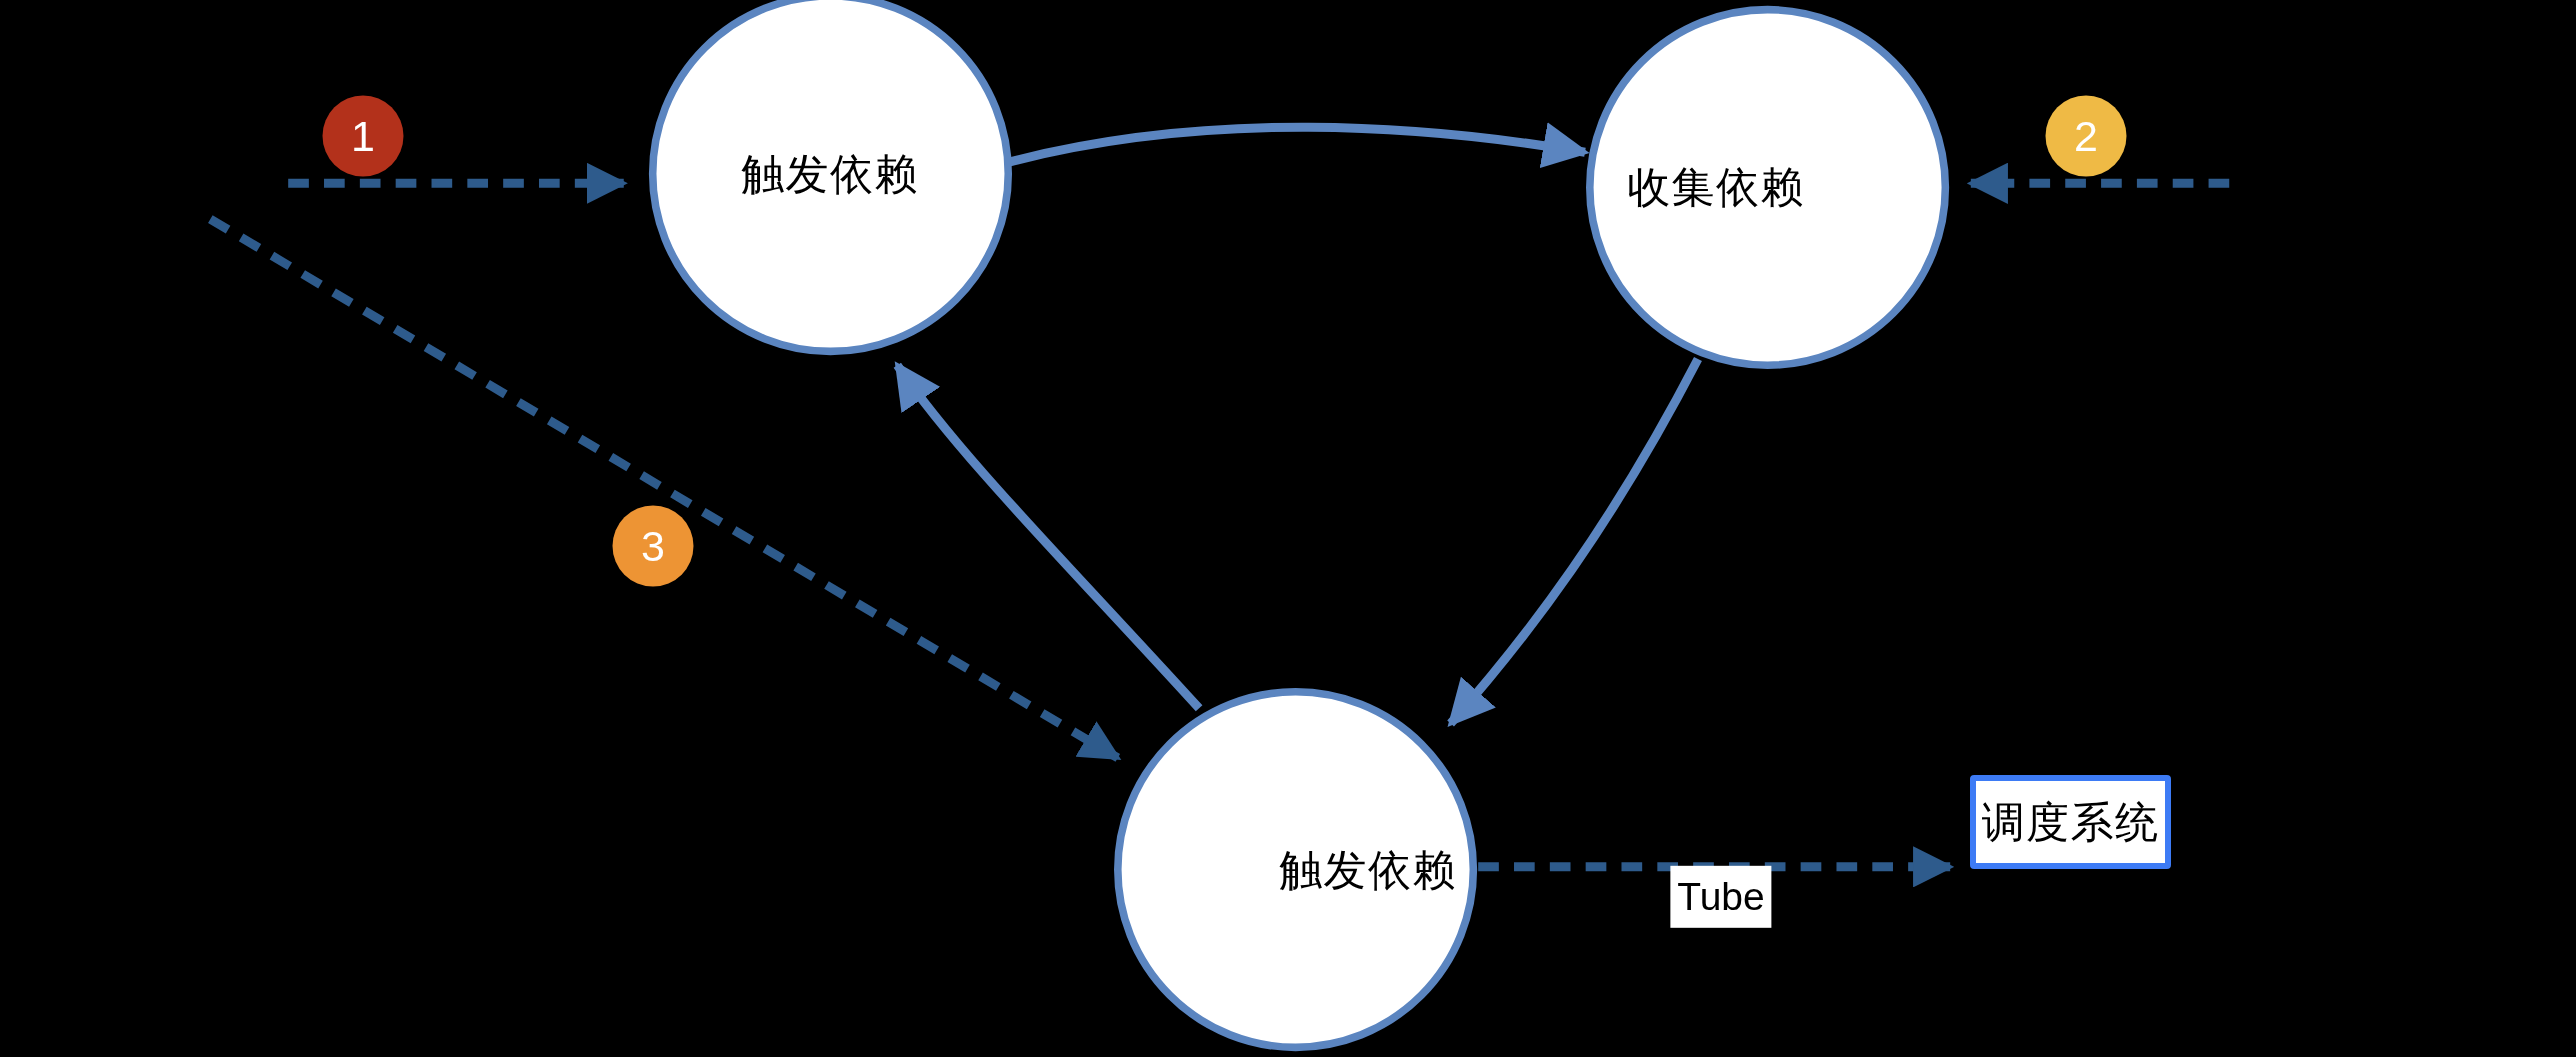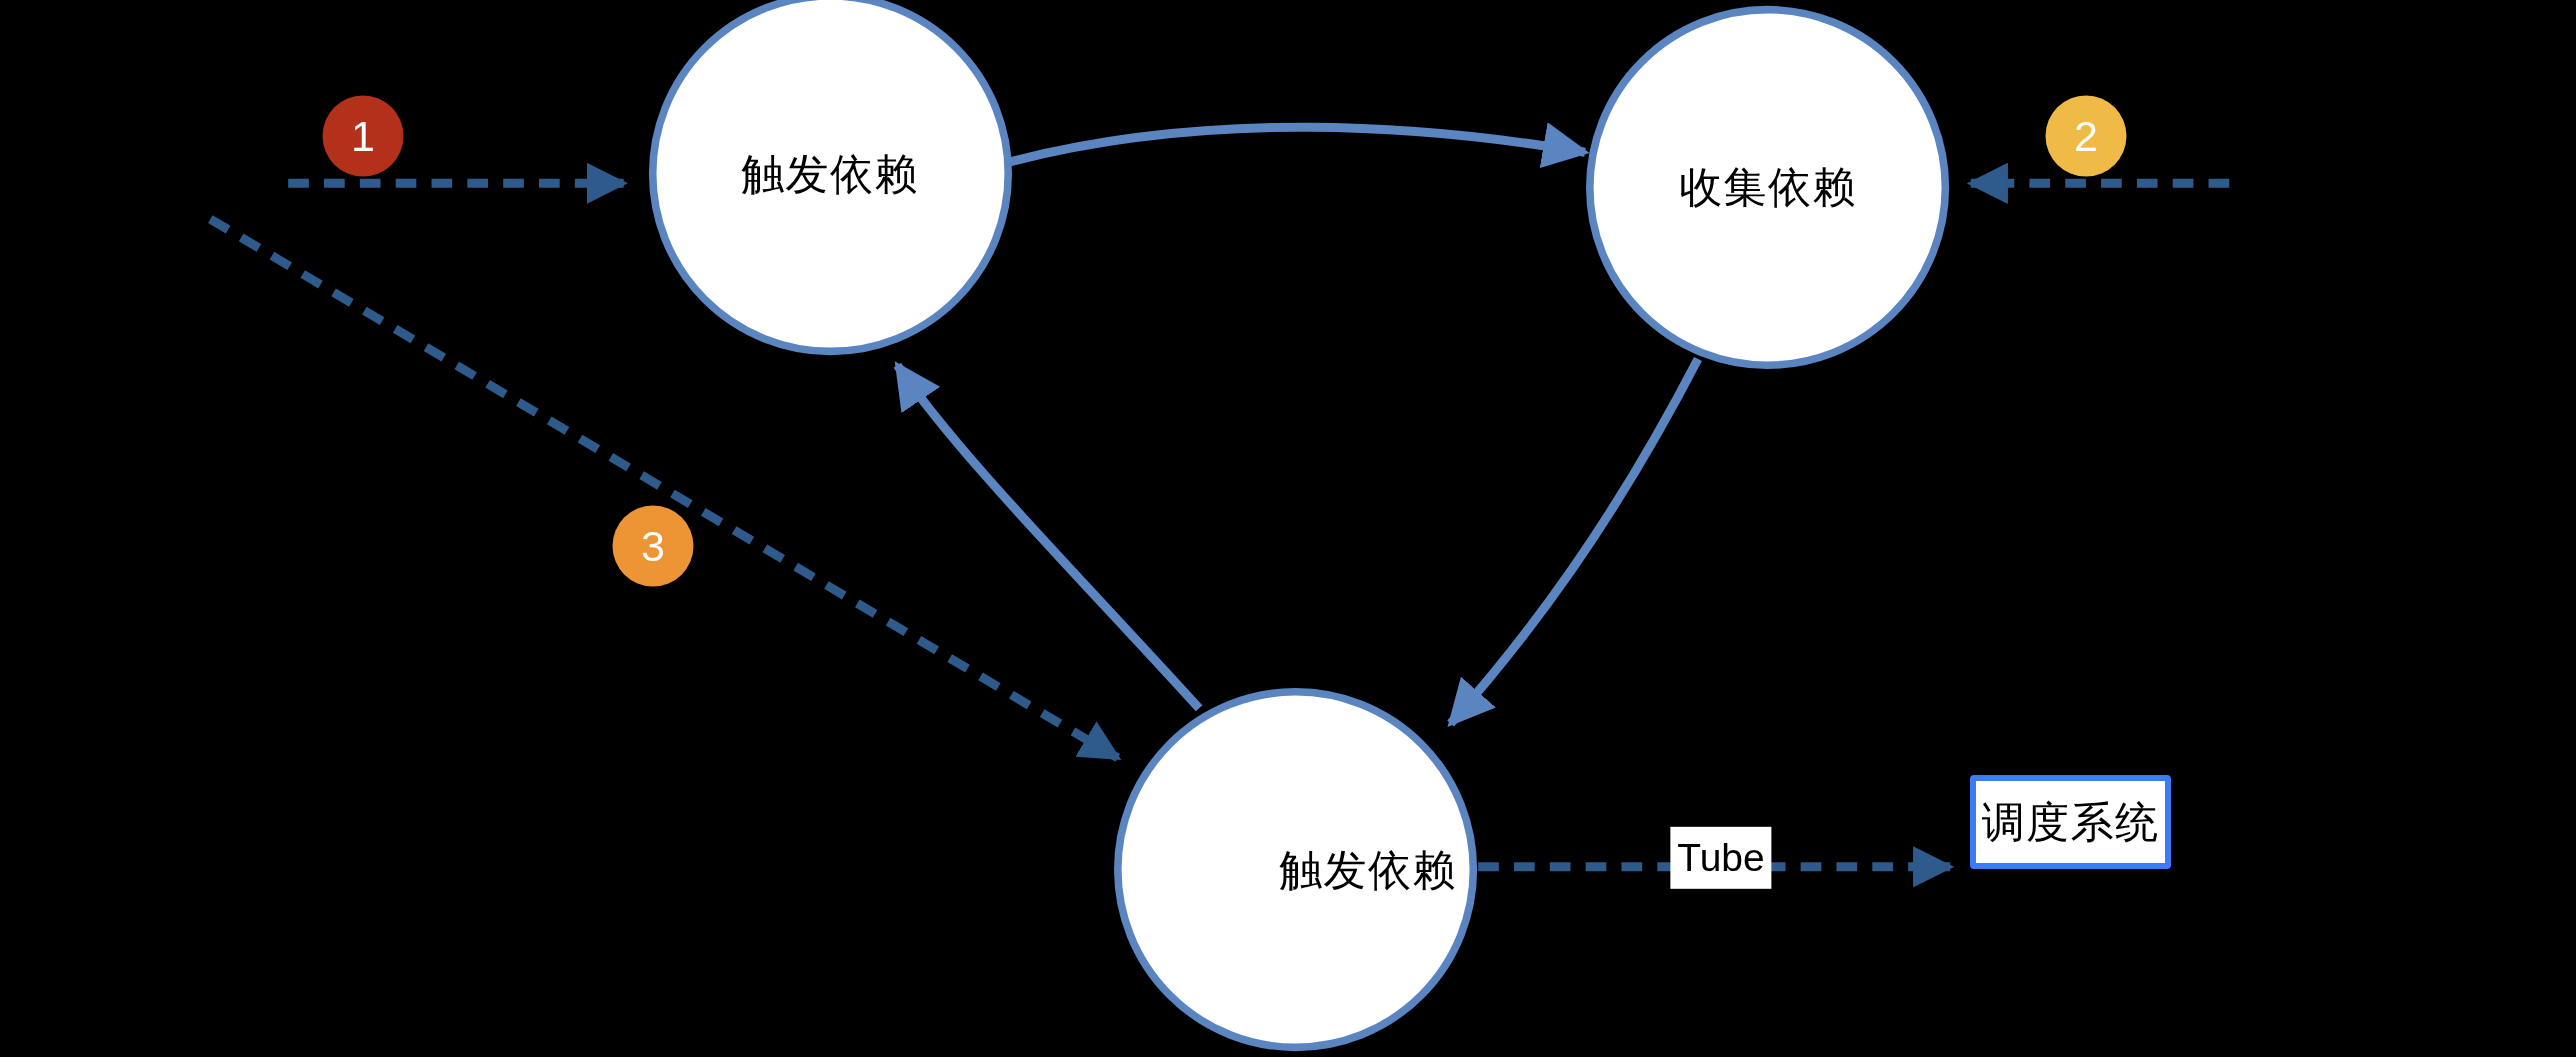--- a/index.html
+++ b/index.html
@@ -111,7 +111,7 @@
   </svg>
 
   <div class="node-label" style="left:830px; top:174px;">触发依赖</div>
-  <div class="node-label" style="left:1768px; top:187px;">收集依赖</div>
+  <div class="node-label" style="left:1716px; top:187px;">收集依赖</div>
   <div class="node-label" style="left:1368px; top:870px;">触发依赖</div>
 
   <div class="badge" style="left:363px; top:136px; background:#B3311B;">

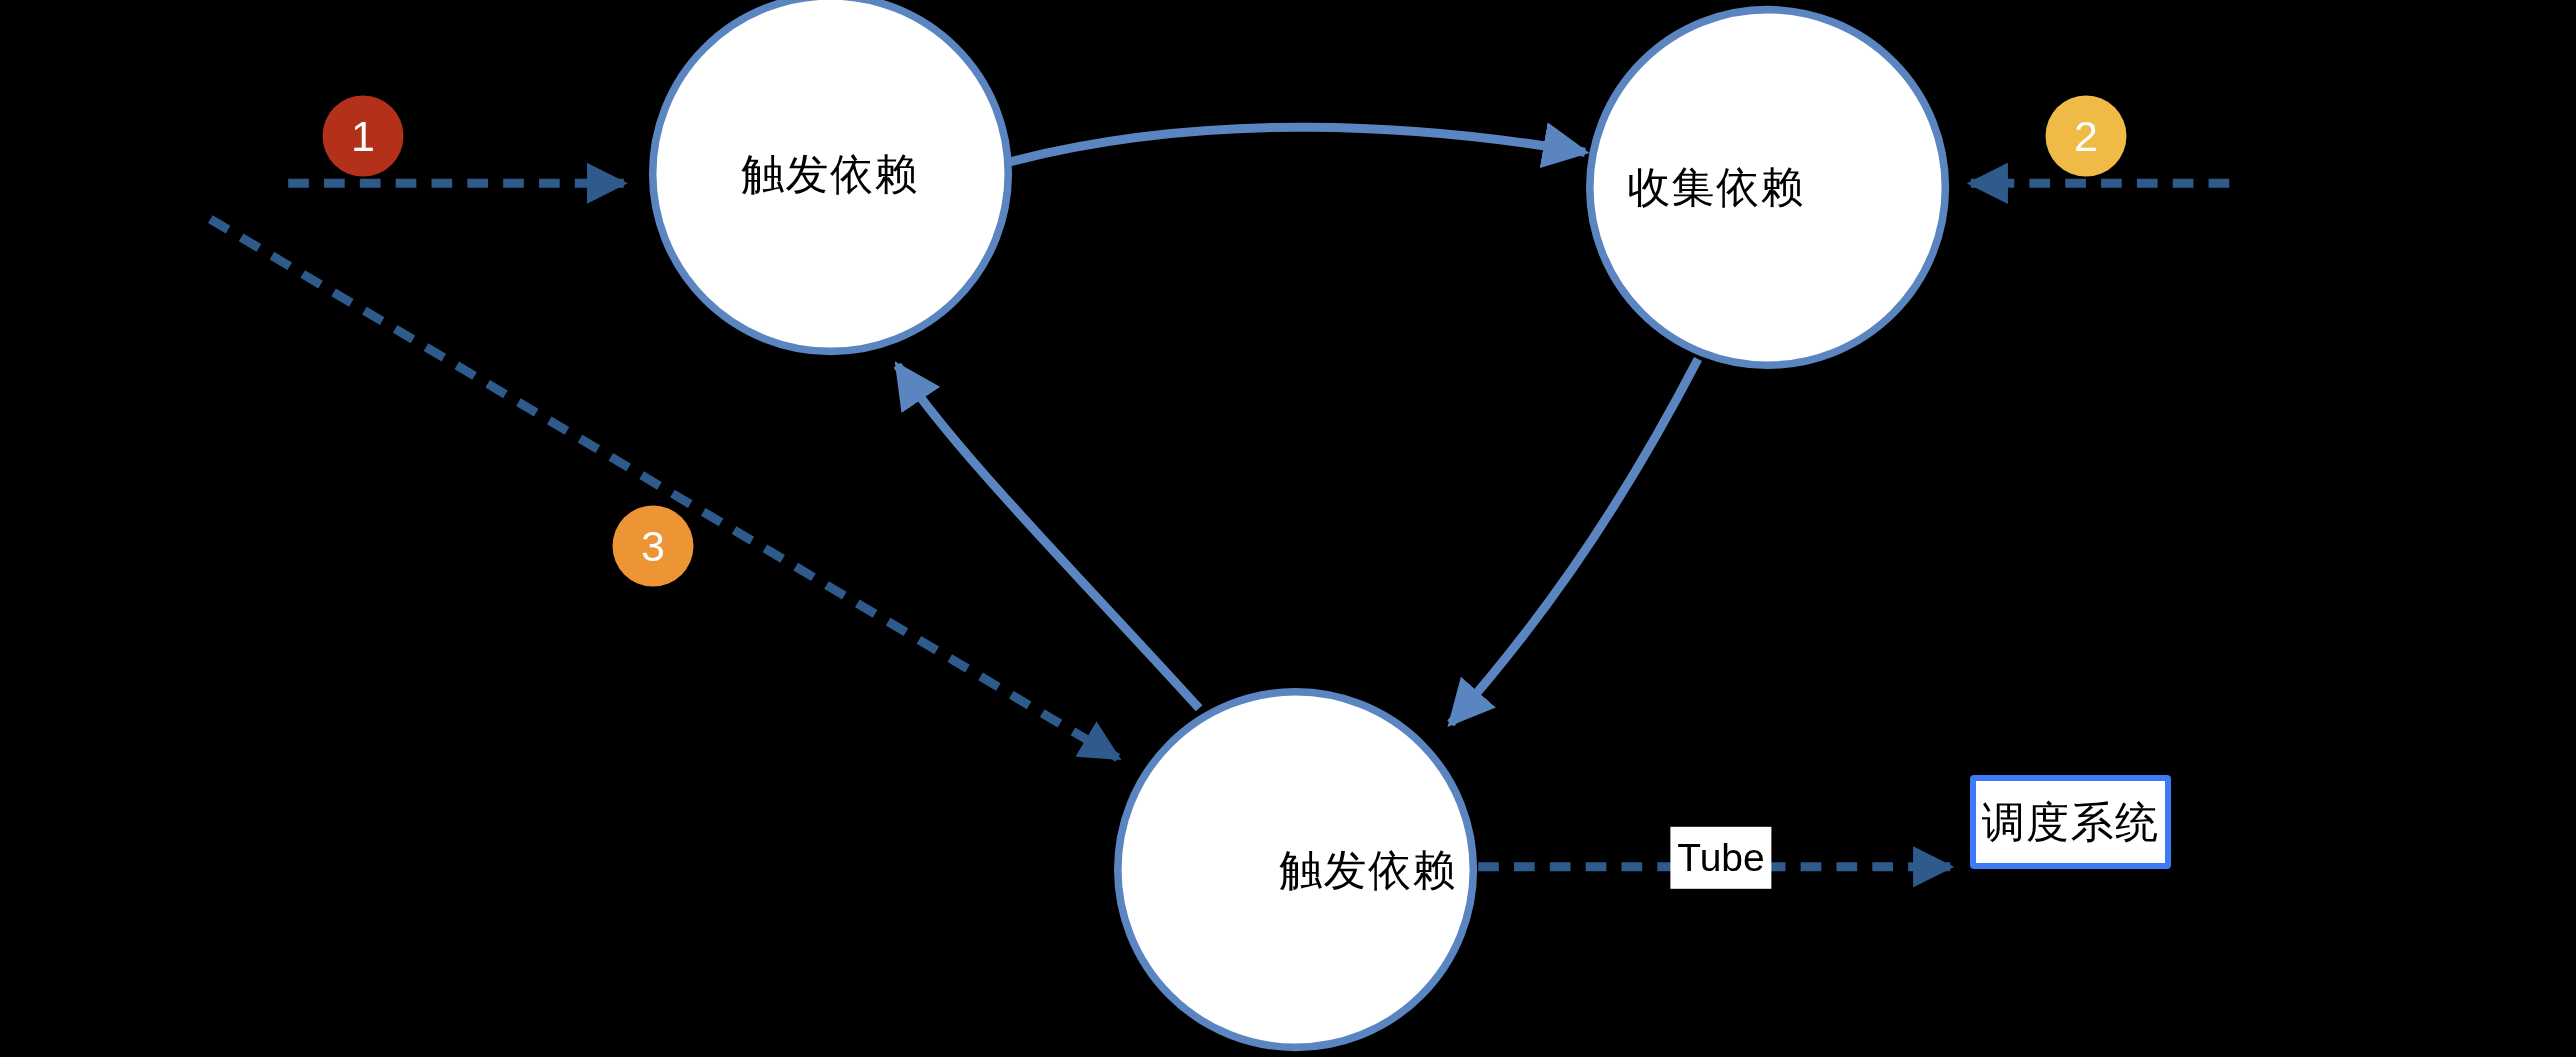--- a/index.html
+++ b/index.html
@@ -124,7 +124,7 @@
     <span>3</span>
   </div>
 
-  <div class="edge-tag" style="left:1721px; top:858px;text-align:right;">Tube</div>
+  <div class="edge-tag" style="left:1721px; top:897px;text-align:right;">Tube</div>
 
   <div class="proc-box" style="left:1970px; top:775px; width:201px; height:94px;">
     <span class="proc-box-label">调度系统</span>

